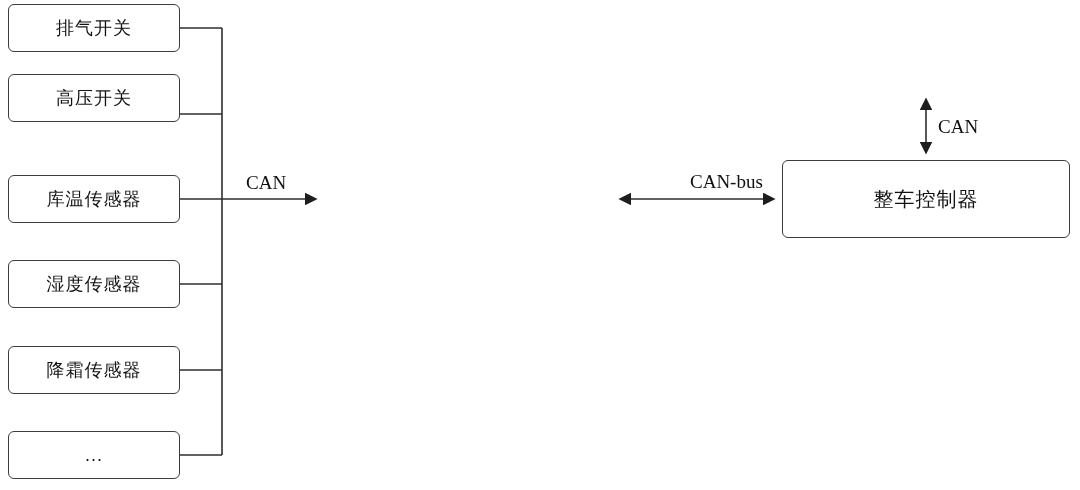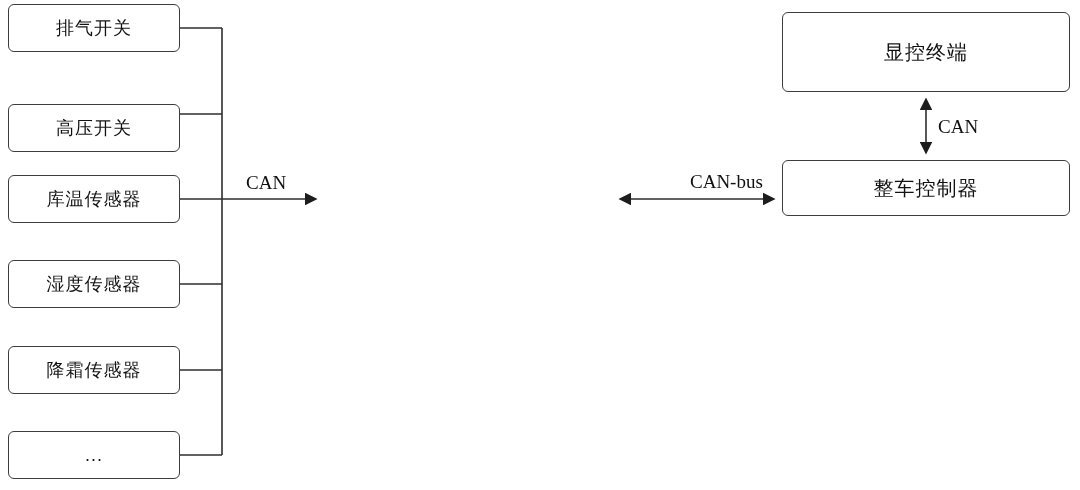--- a/index.html
+++ b/index.html
@@ -114,9 +114,6 @@
   </div>
 
 
-  <div class="box big-box terminal-box">
-    <span>显控终端</span>
-  </div>
   <div class="box big-box controller-box">
     <span>整车控制器</span>
   </div>

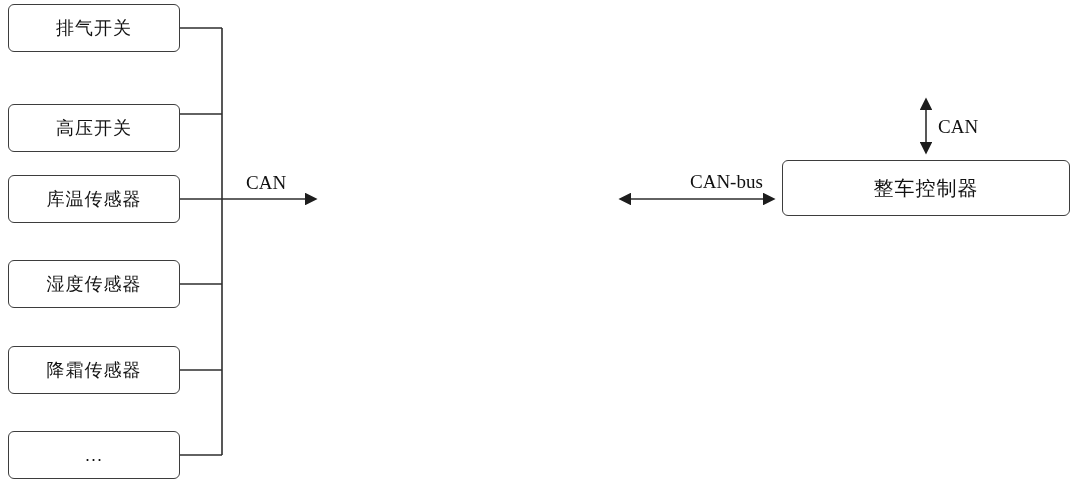--- a/index.html
+++ b/index.html
@@ -97,7 +97,7 @@
   <div class="box small-box" style="top:4px">
     <span>排气开关</span>
   </div>
-  <div class="box small-box" style="top:104px">
+  <div class="box small-box" style="top:74px">
     <span>高压开关</span>
   </div>
   <div class="box small-box" style="top:175px">

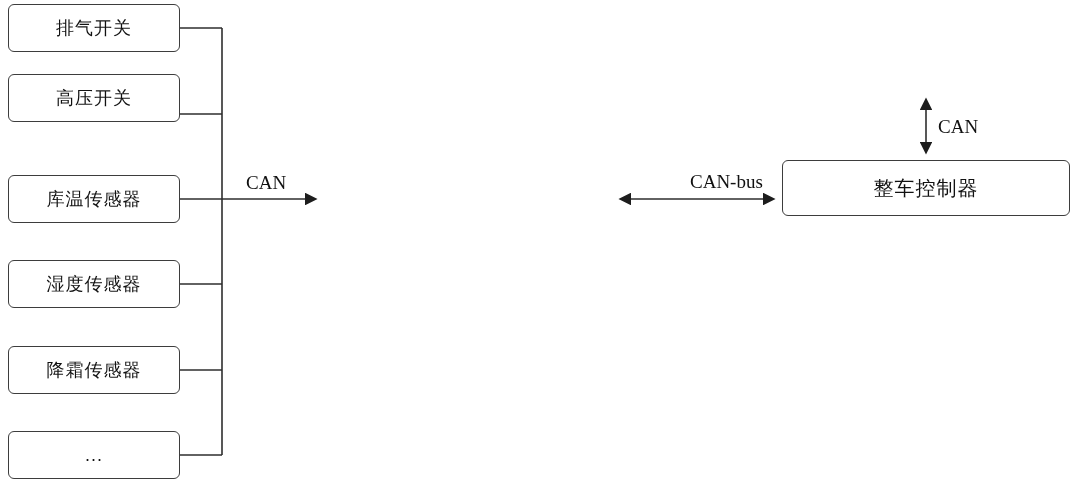--- a/index.html
+++ b/index.html
@@ -47,7 +47,7 @@
   }
   .center-box { left: 320px; top: 160px; width: 292px; height: 78px; }
   .terminal-box { left: 782px; top: 12px; width: 288px; height: 80px; }
-  .controller-box { left: 782px; top: 160px; width: 288px; height: 56px; }
+  .controller-box { left: 782px; top: 160px; width: 288px; height: 78px; }
   .edge-label {
     position: absolute;
     font-size: 19px;

